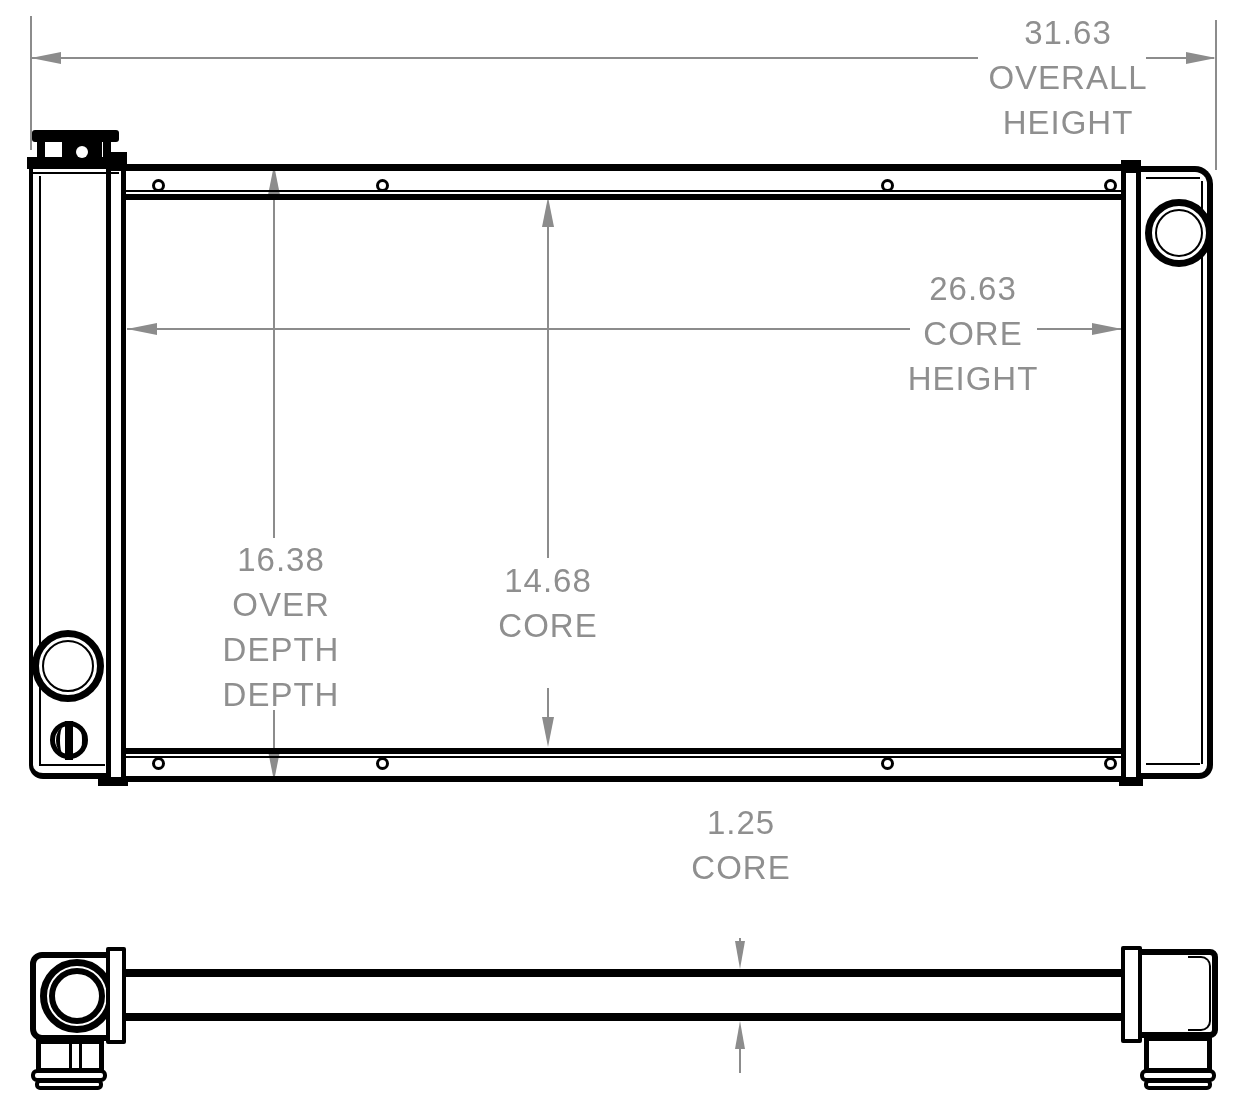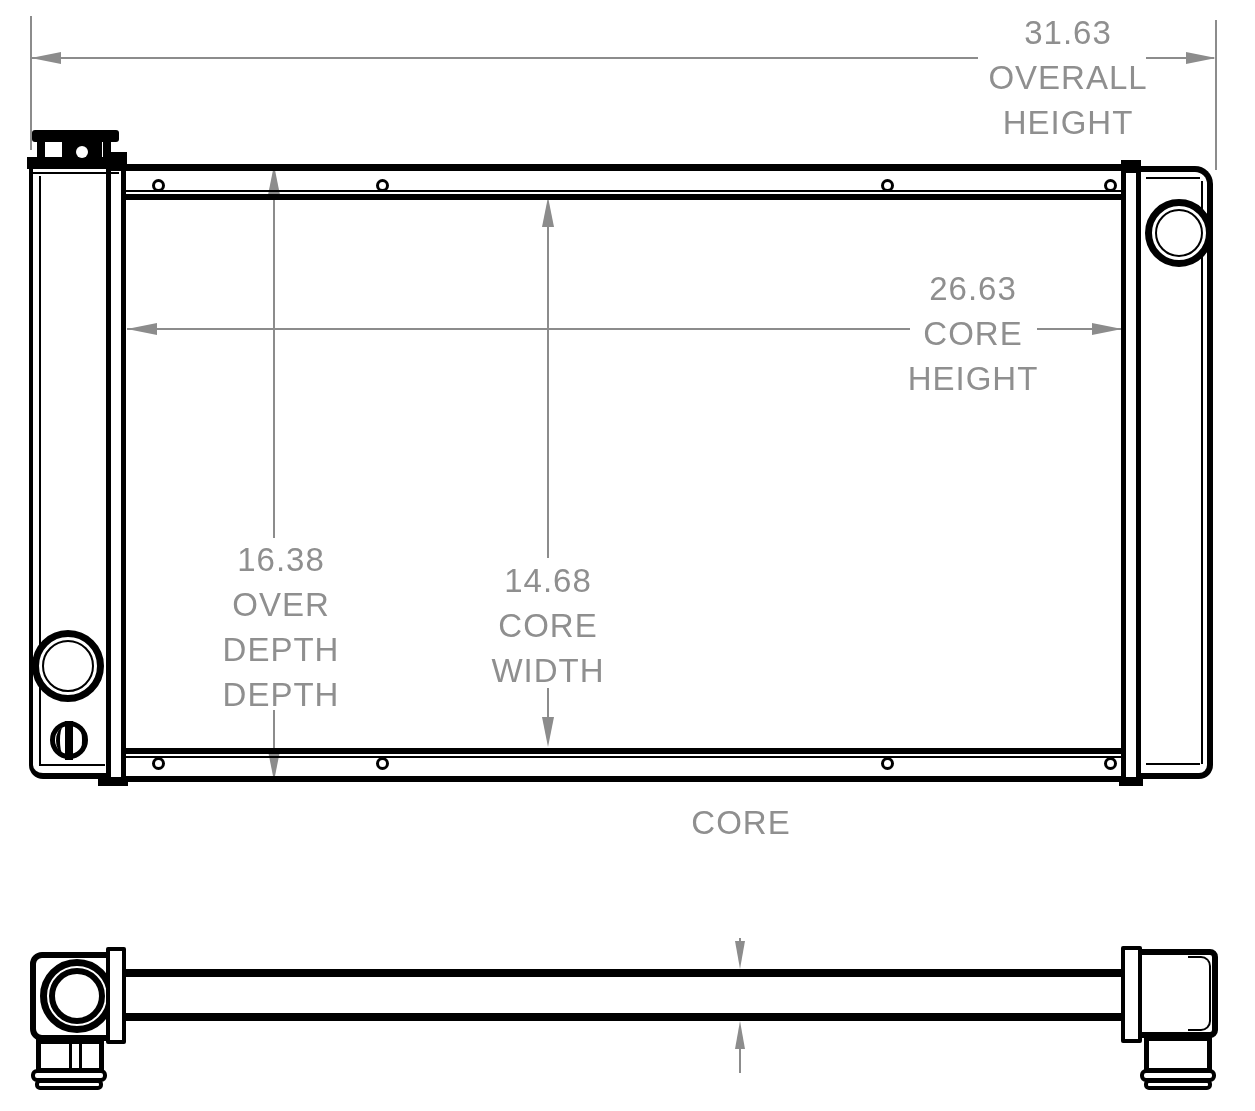--- a/index.html
+++ b/index.html
@@ -67,7 +67,6 @@
   <div class="dimtext" style="left:448px;top:558px;width:200px;">
     <div>14.68</div>
     <div>CORE</div>
-    <div>WIDTH</div>
   </div>
 
   <div class="dimtext" style="left:641px;top:800px;width:200px;">

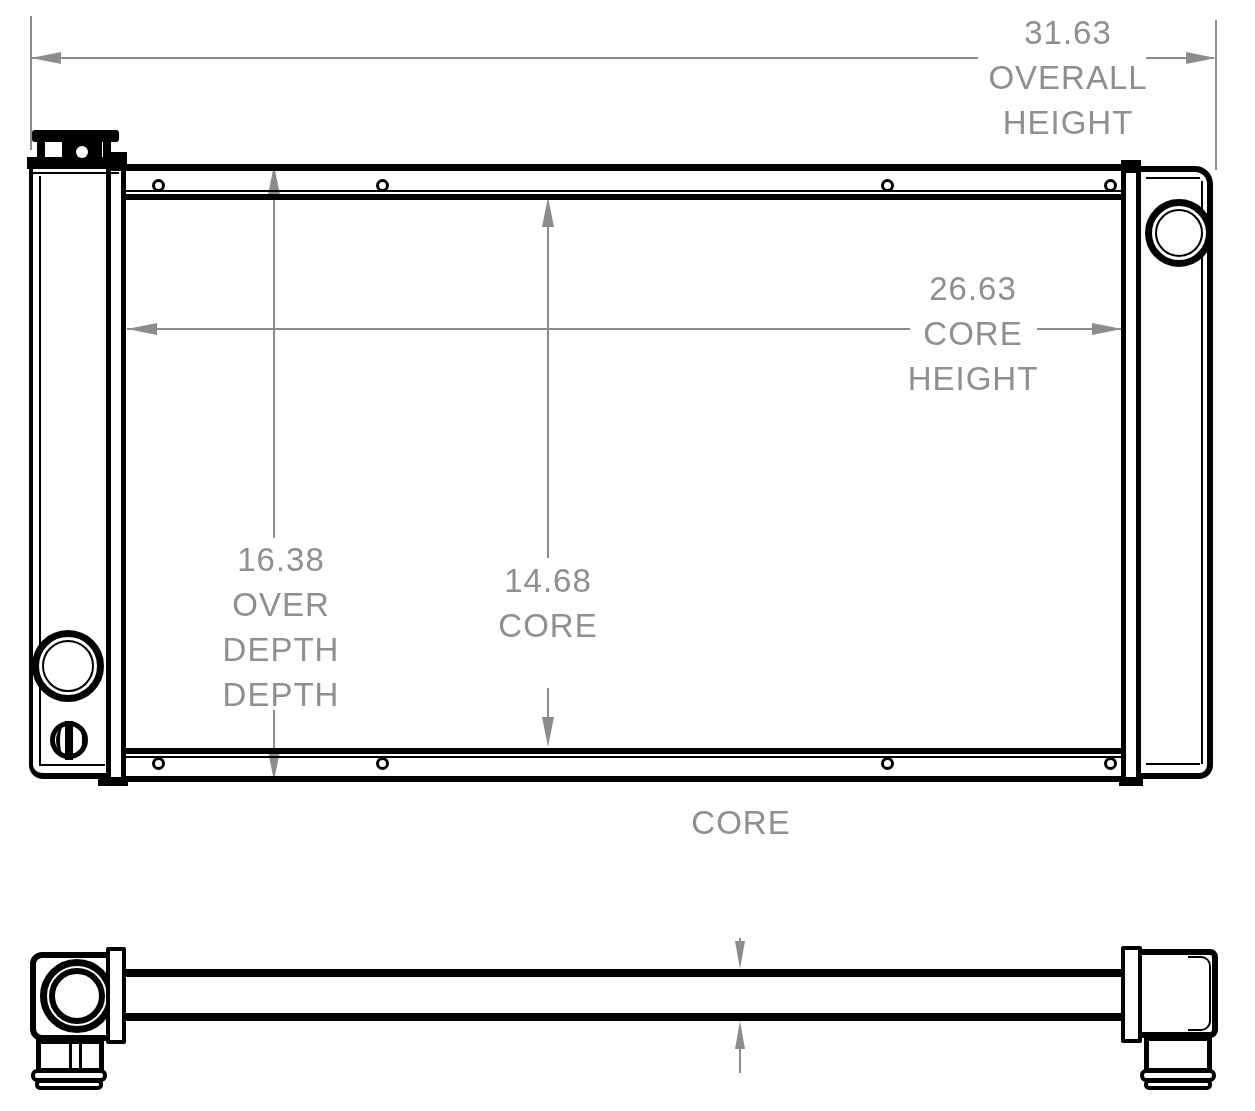--- a/index.html
+++ b/index.html
@@ -70,6 +70,7 @@
   </div>
 
   <div class="dimtext" style="left:641px;top:800px;width:200px;">
+    <div>1.25</div>
     <div>CORE</div>
   </div>
   <div class="dim" style="left:739px;top:938px;width:2px;height:14px;"></div>

